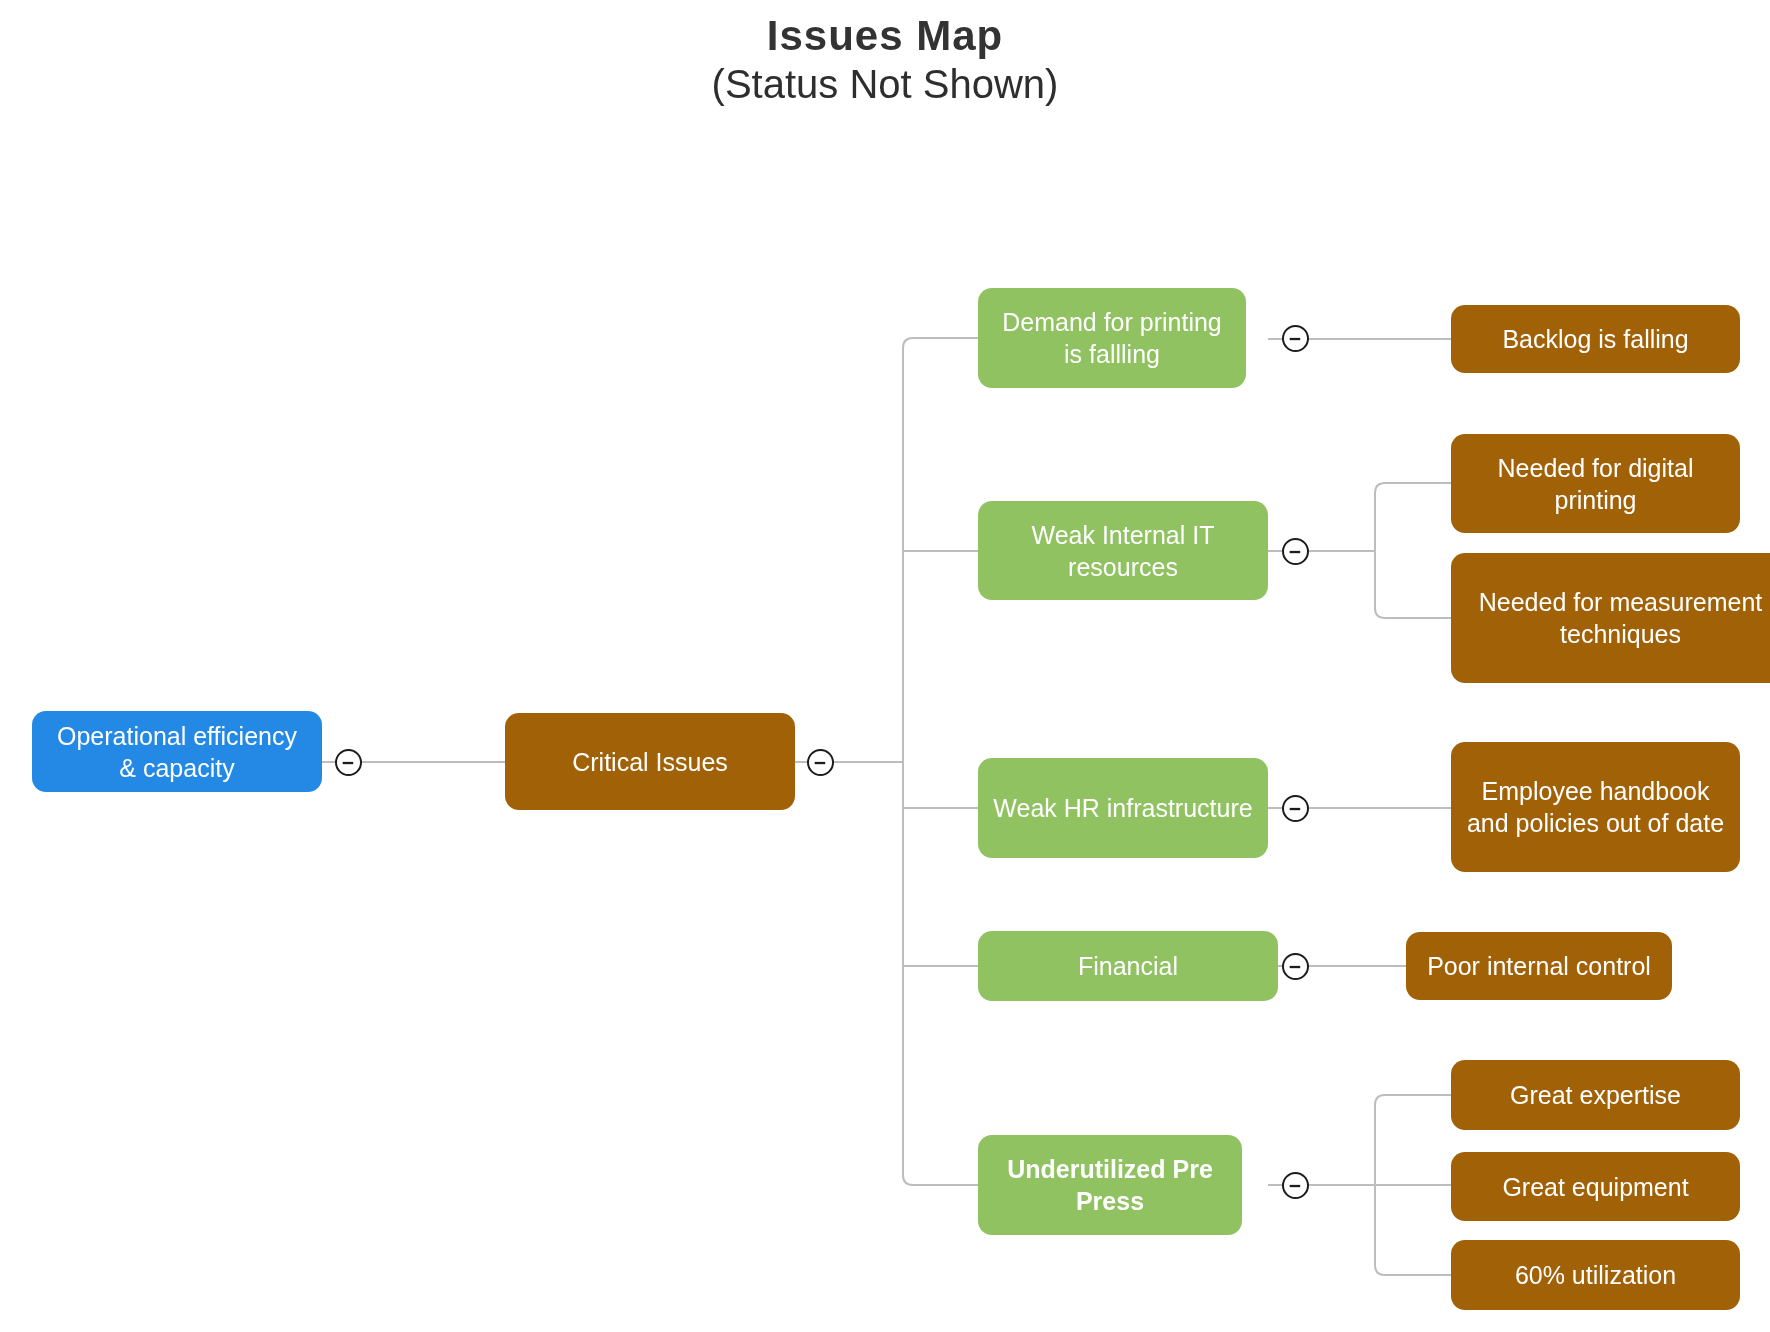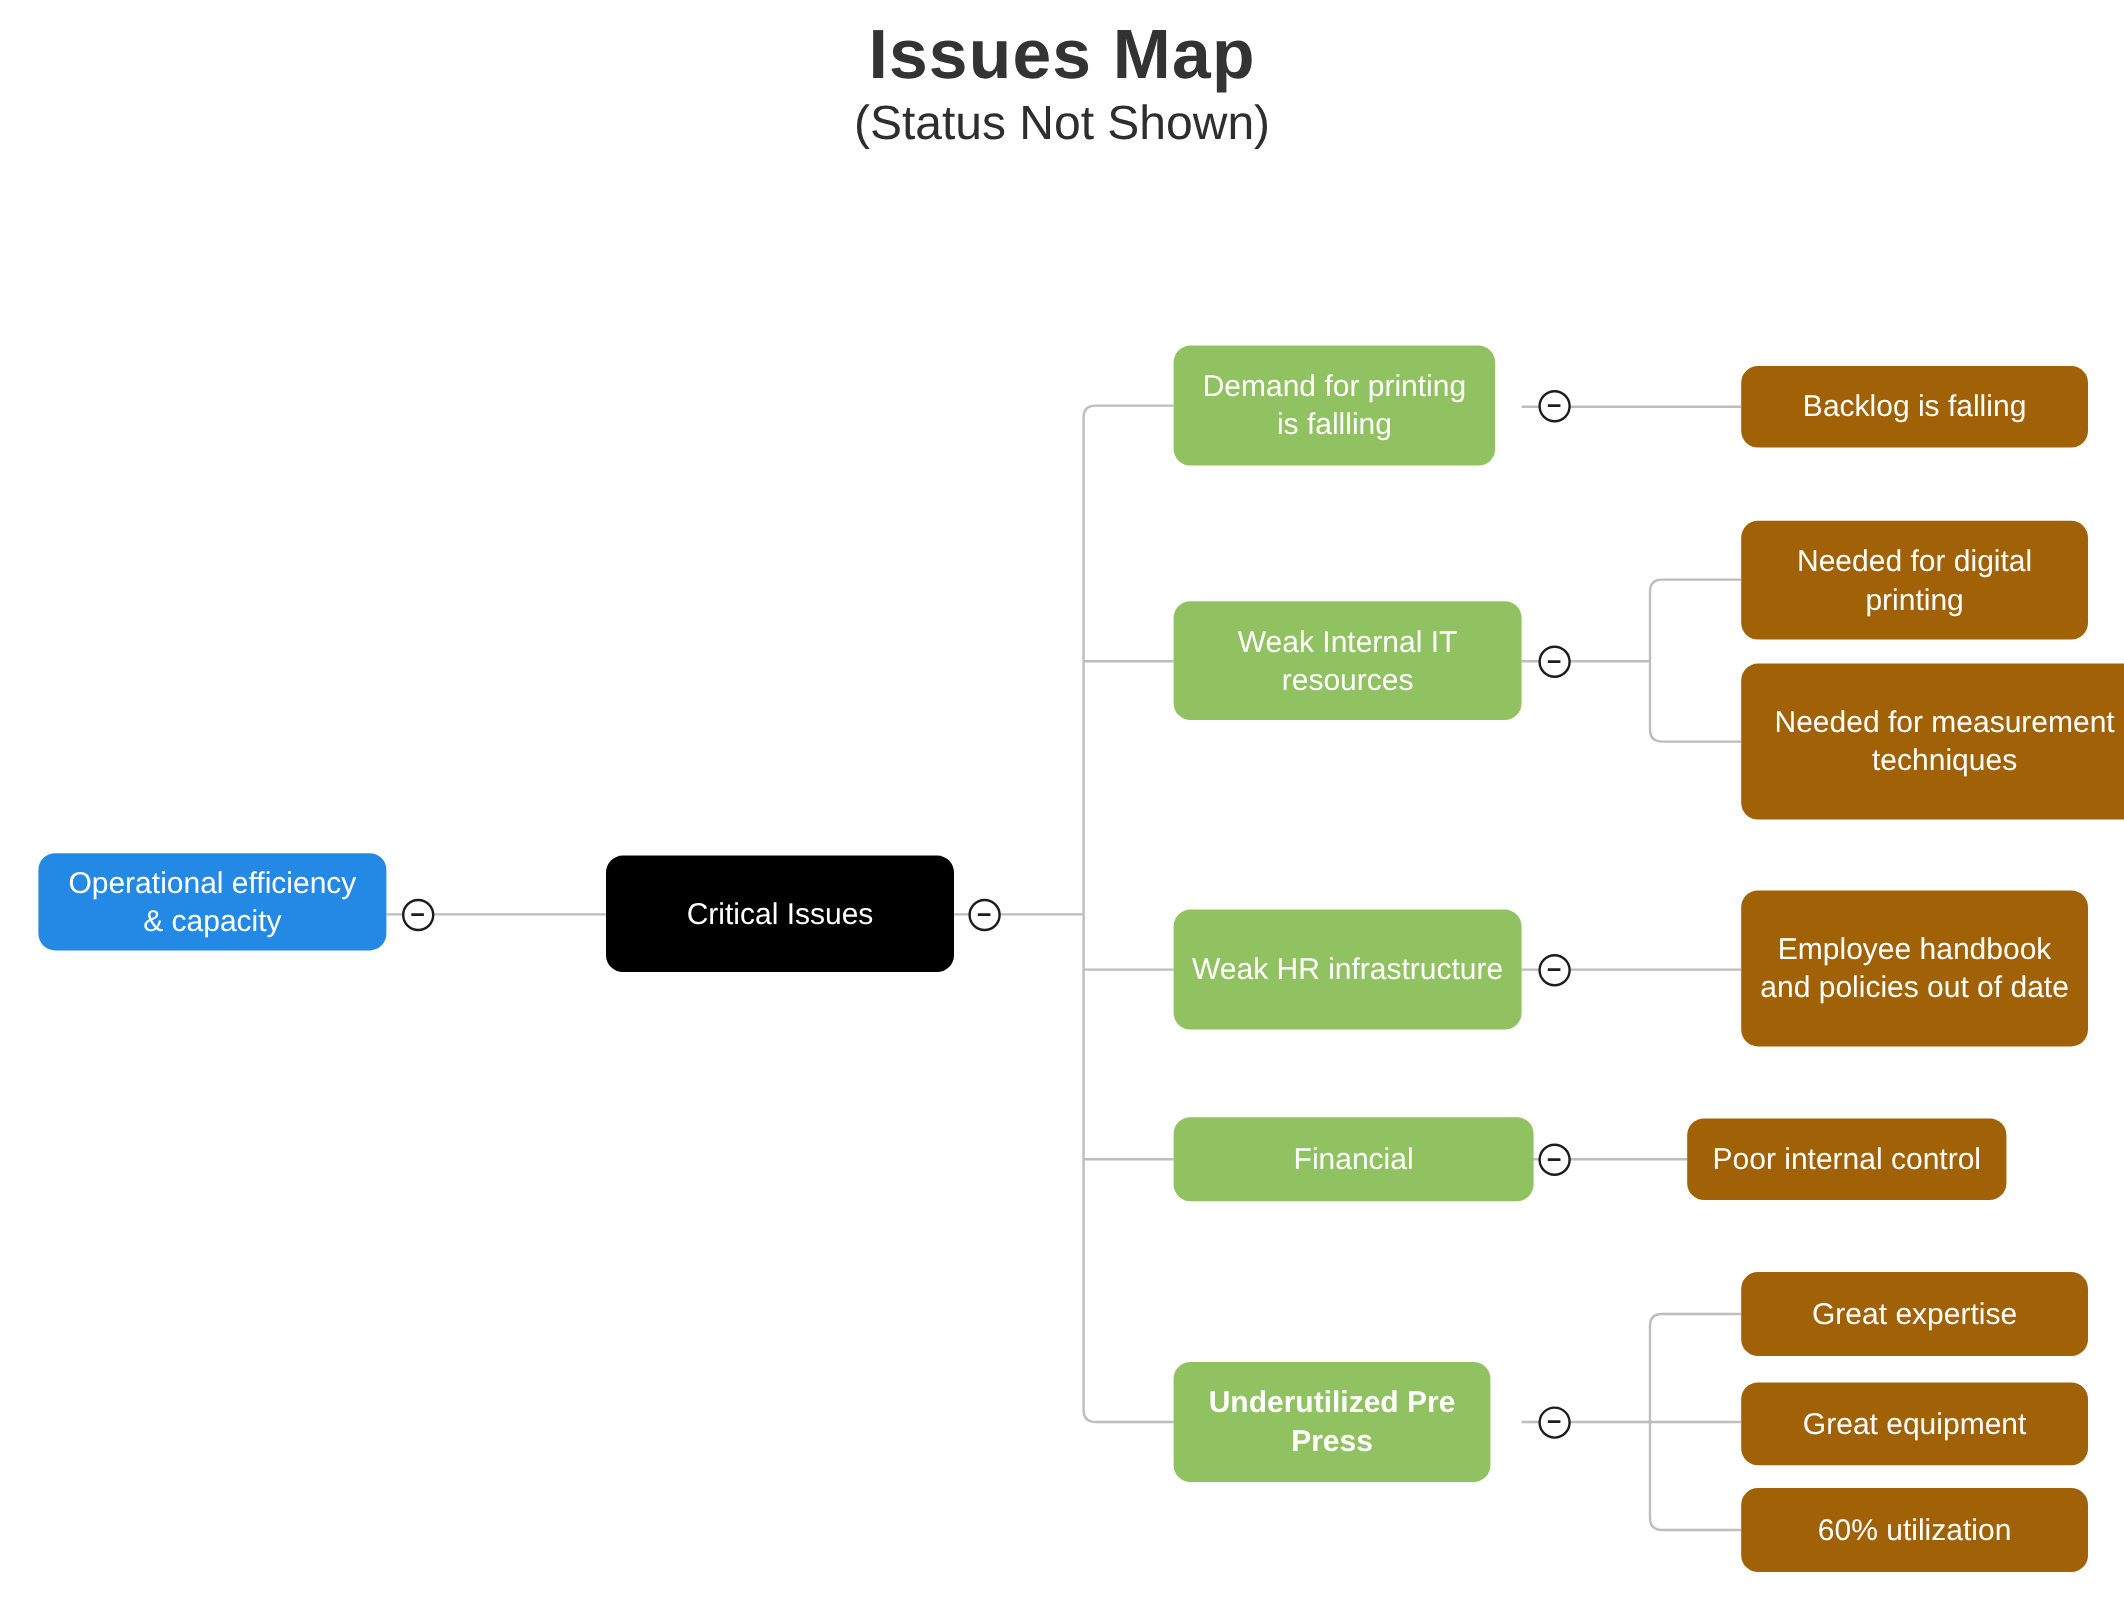--- a/index.html
+++ b/index.html
@@ -15,7 +15,7 @@
     text-align:center;pointer-events:none;
   }
   #page-title{
-    font-size:58px;font-weight:bold;color:#333333;
+    font-size:42px;font-weight:bold;color:#333333;
     letter-spacing:1px;
     font-family:"Liberation Sans", sans-serif;
   }

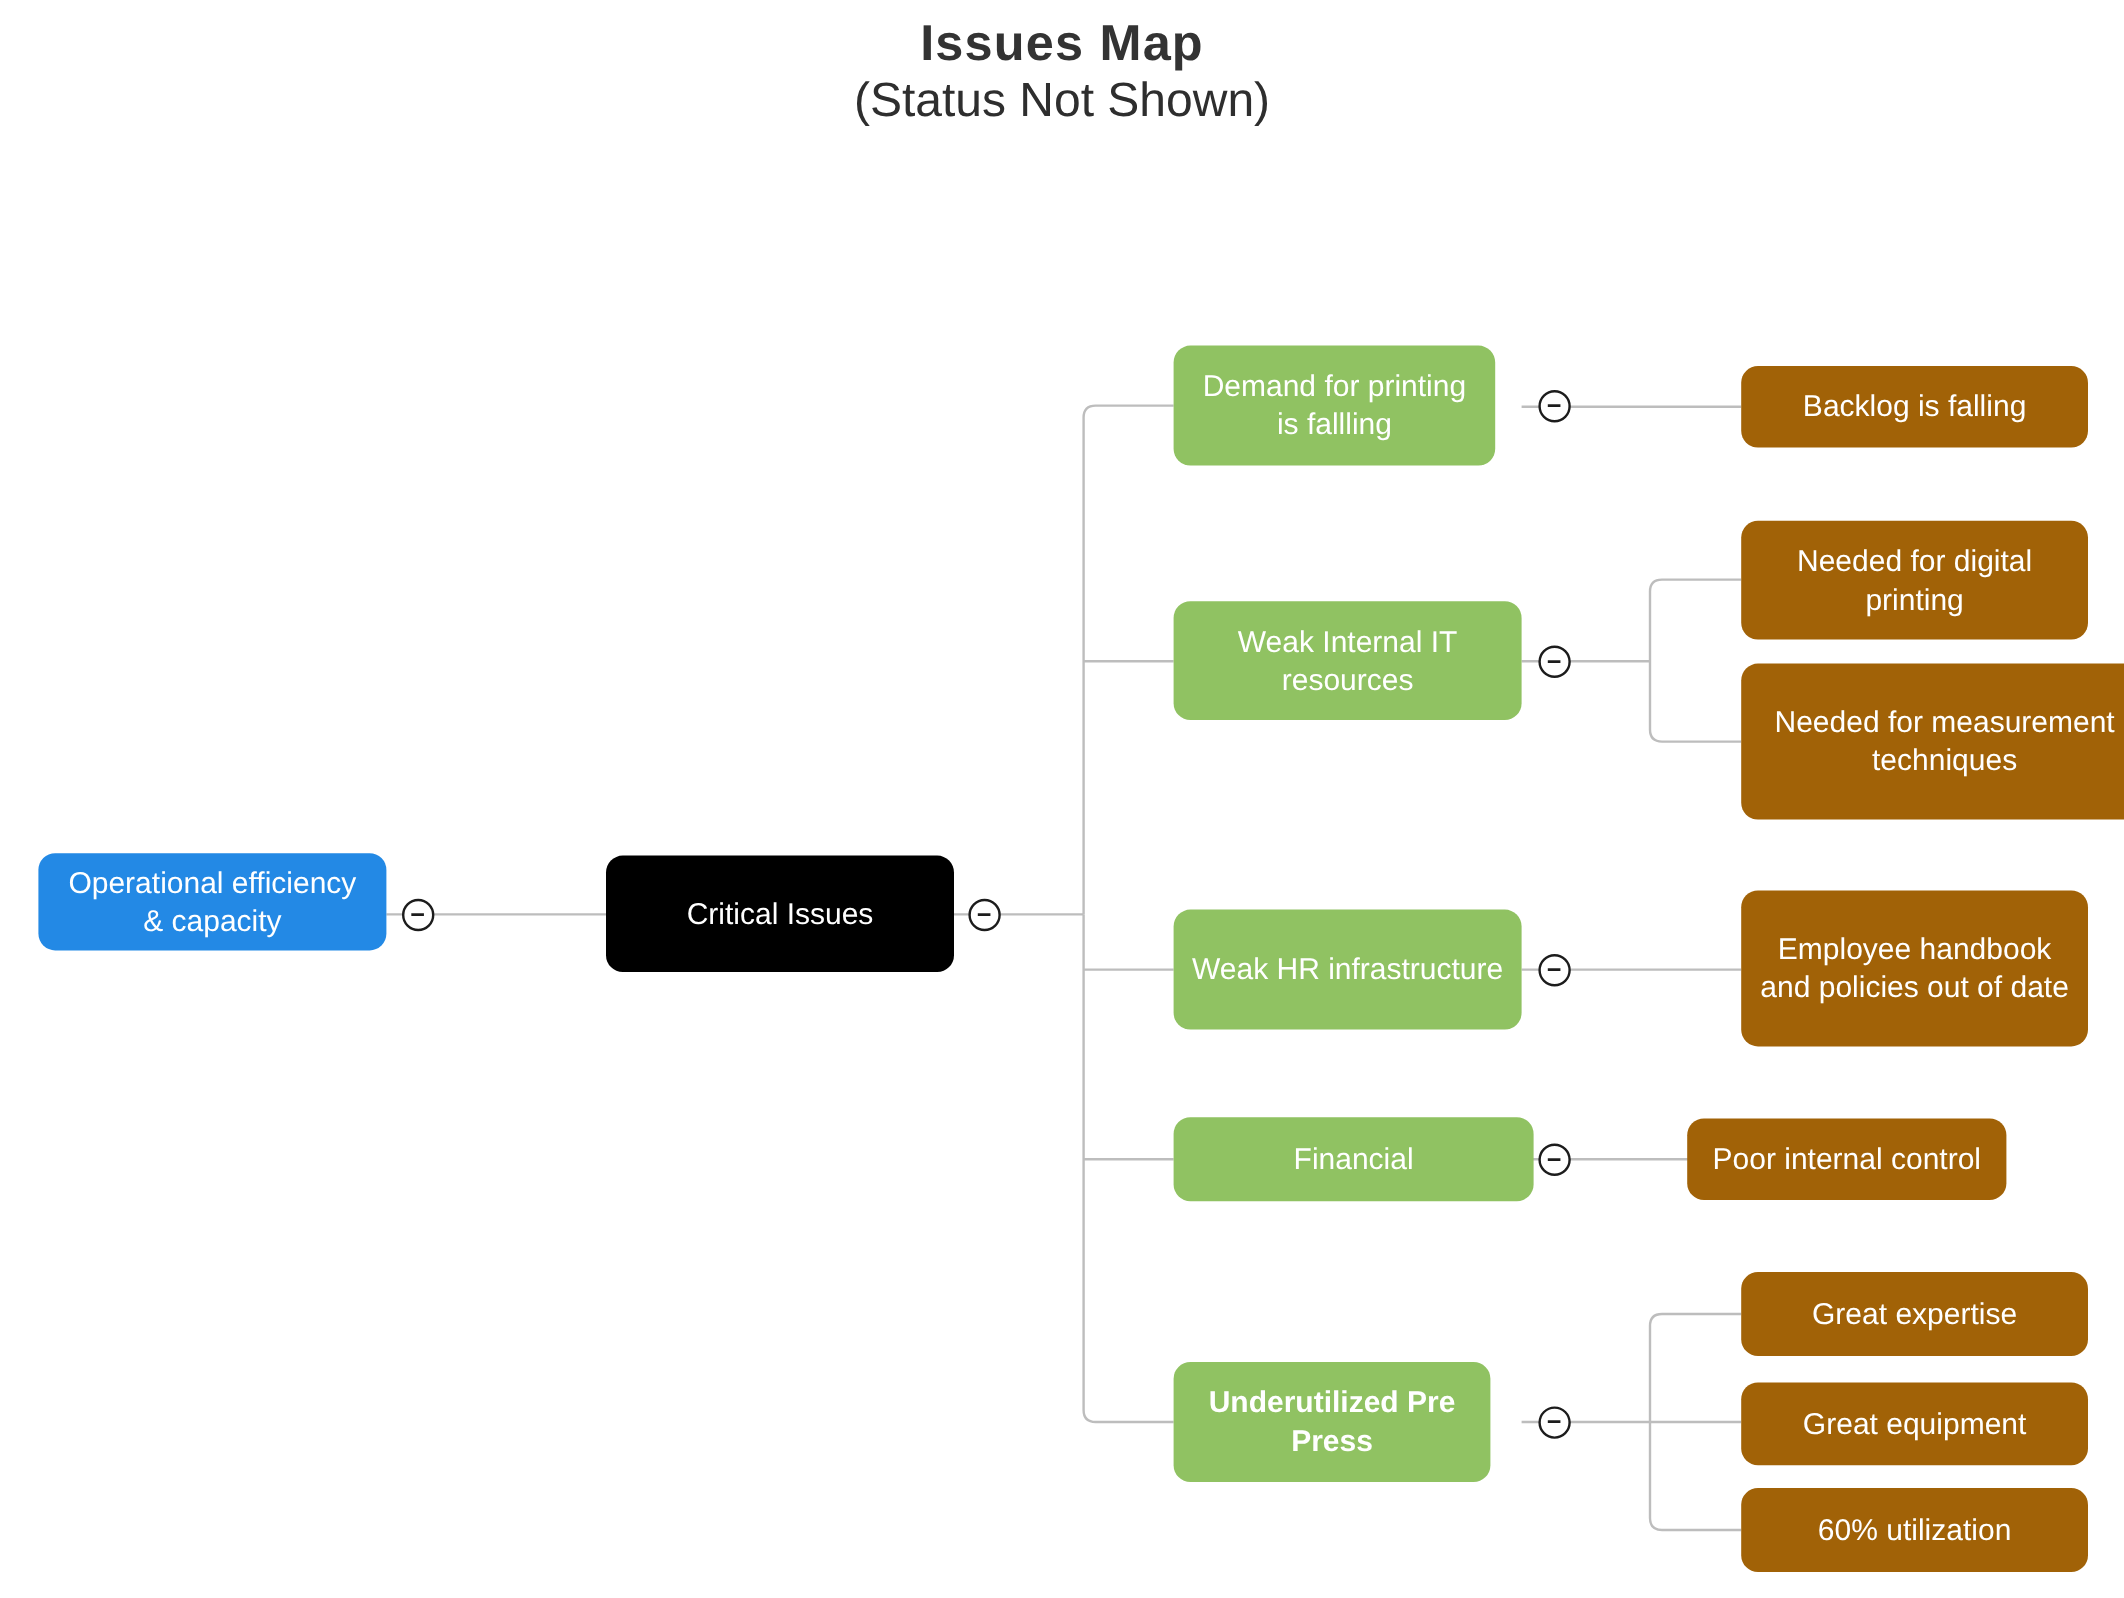--- a/index.html
+++ b/index.html
@@ -33,7 +33,7 @@
     cursor:default;
   }
   .node-root{background:#2389E5;}
-  .node-lvl2{background:#000000;}
+  .node-lvl2{background:#a16207;}
   .node-issue{background:#90C262;}
   .node-detail{background:#a16207;}
   .toggle{

